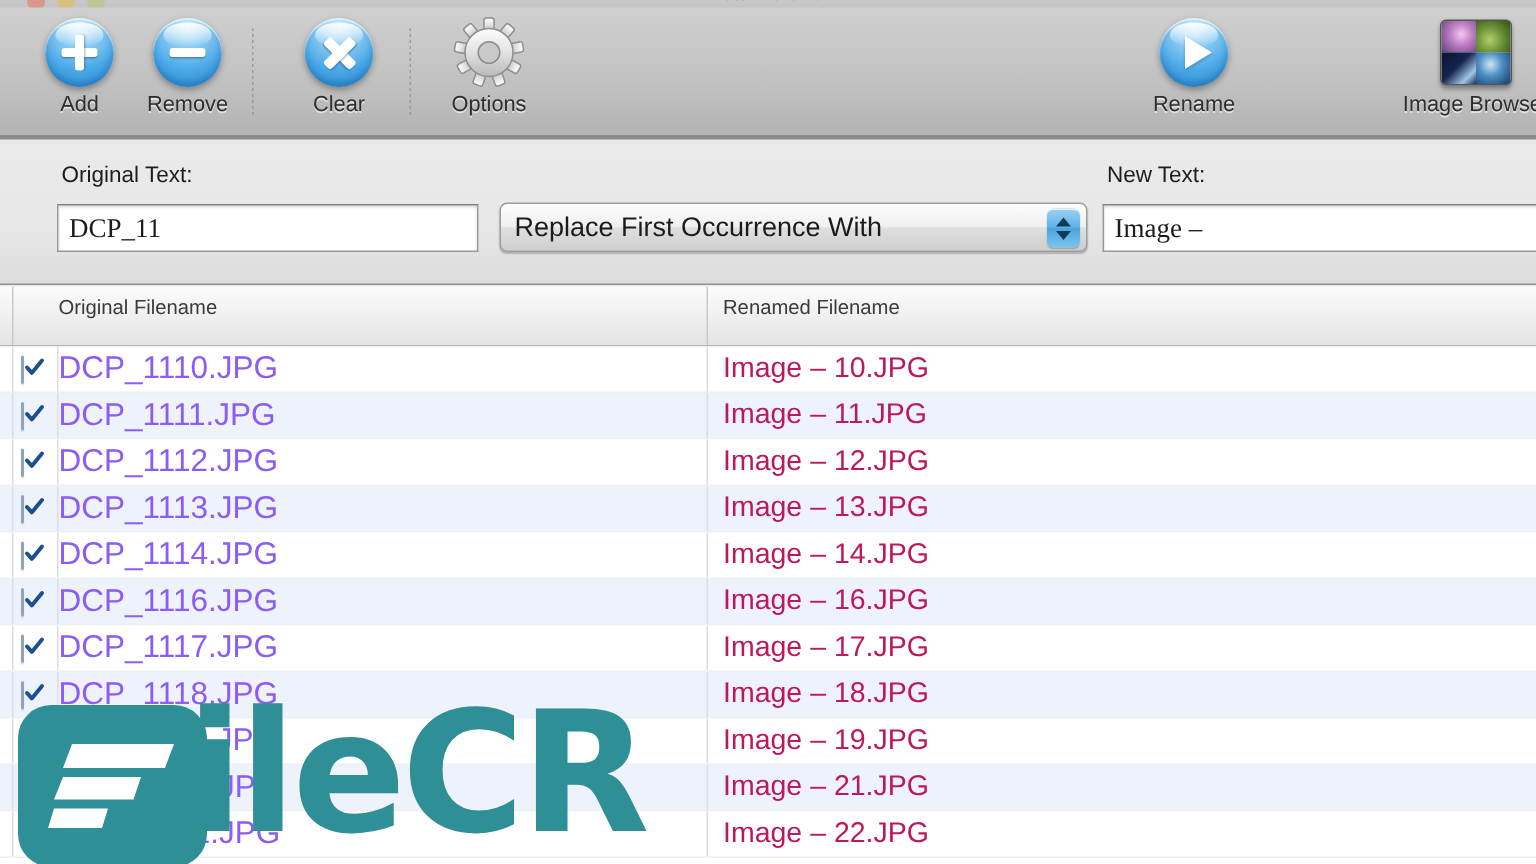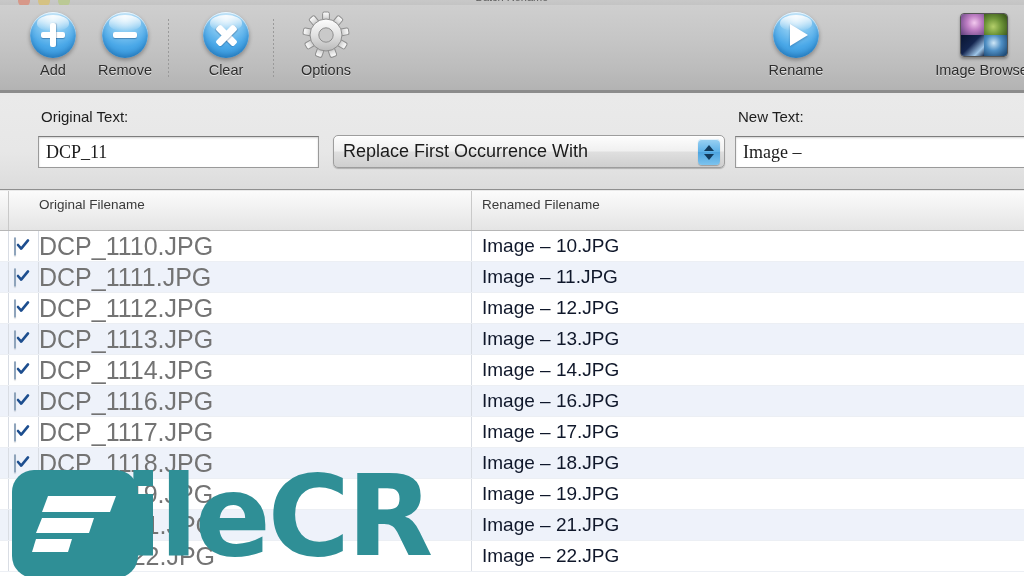--- a/index.html
+++ b/index.html
@@ -178,7 +178,7 @@
   }
   .cb svg { position:absolute; left:1px; top:0px; }
   .cell-orig {
-    position:absolute; left:39px; font-size:25px; color:#737373; white-space:nowrap;
+    position:absolute; left:39px; font-size:21px; color:#8b5cf6; white-space:nowrap;
   }
   .cell-new {
     position:absolute; left:482px; font-size:19px; color:#0f172a; white-space:nowrap;

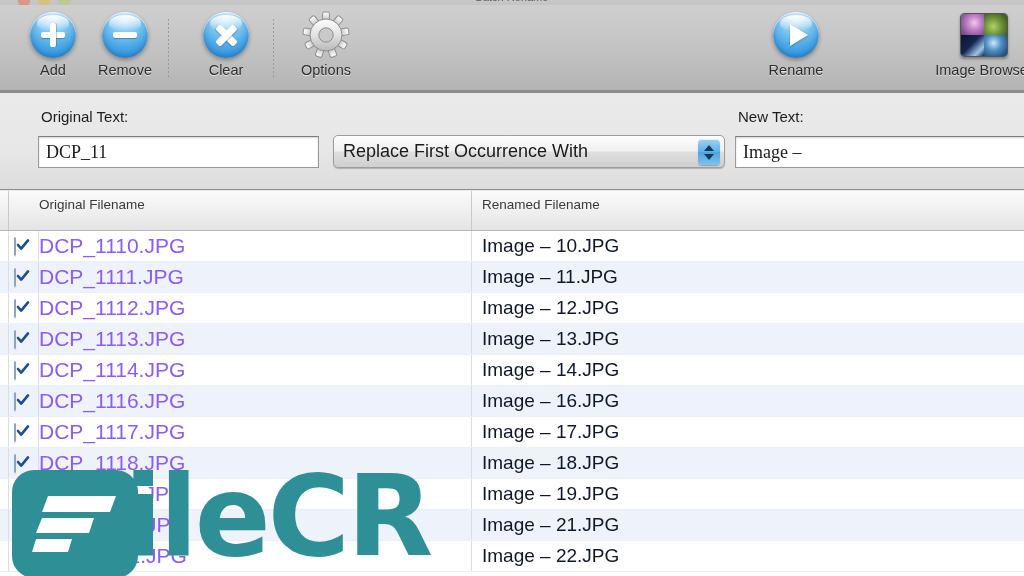--- a/index.html
+++ b/index.html
@@ -181,7 +181,7 @@
     position:absolute; left:39px; font-size:21px; color:#8b5cf6; white-space:nowrap;
   }
   .cell-new {
-    position:absolute; left:482px; font-size:19px; color:#0f172a; white-space:nowrap;
+    position:absolute; left:482px; font-size:19px; color:#be185d; white-space:nowrap;
   }
   .rowsep-left  { position:absolute; left:8px;   top:0; bottom:0; width:1px; background:#d9dde4; }
   .rowsep-mid   { position:absolute; left:38px;  top:0; bottom:0; width:1px; background:#d9dde4; }

